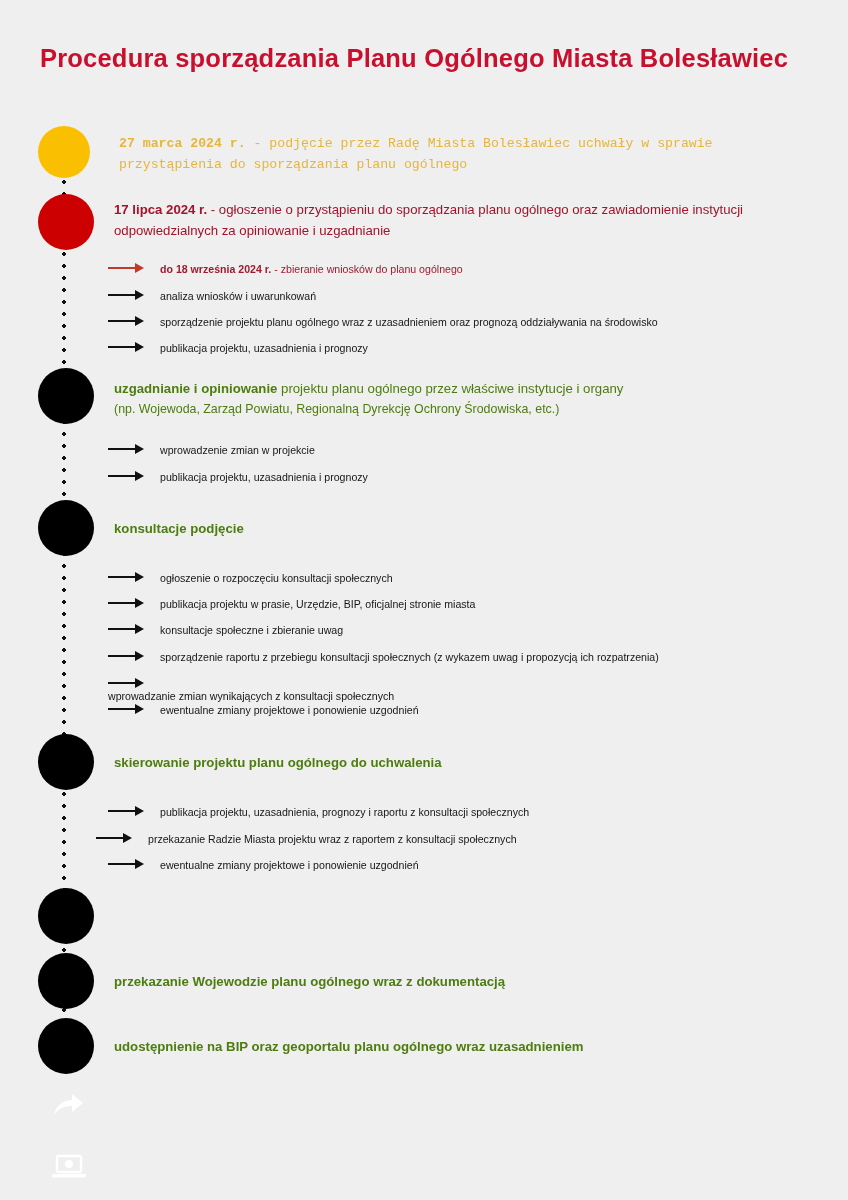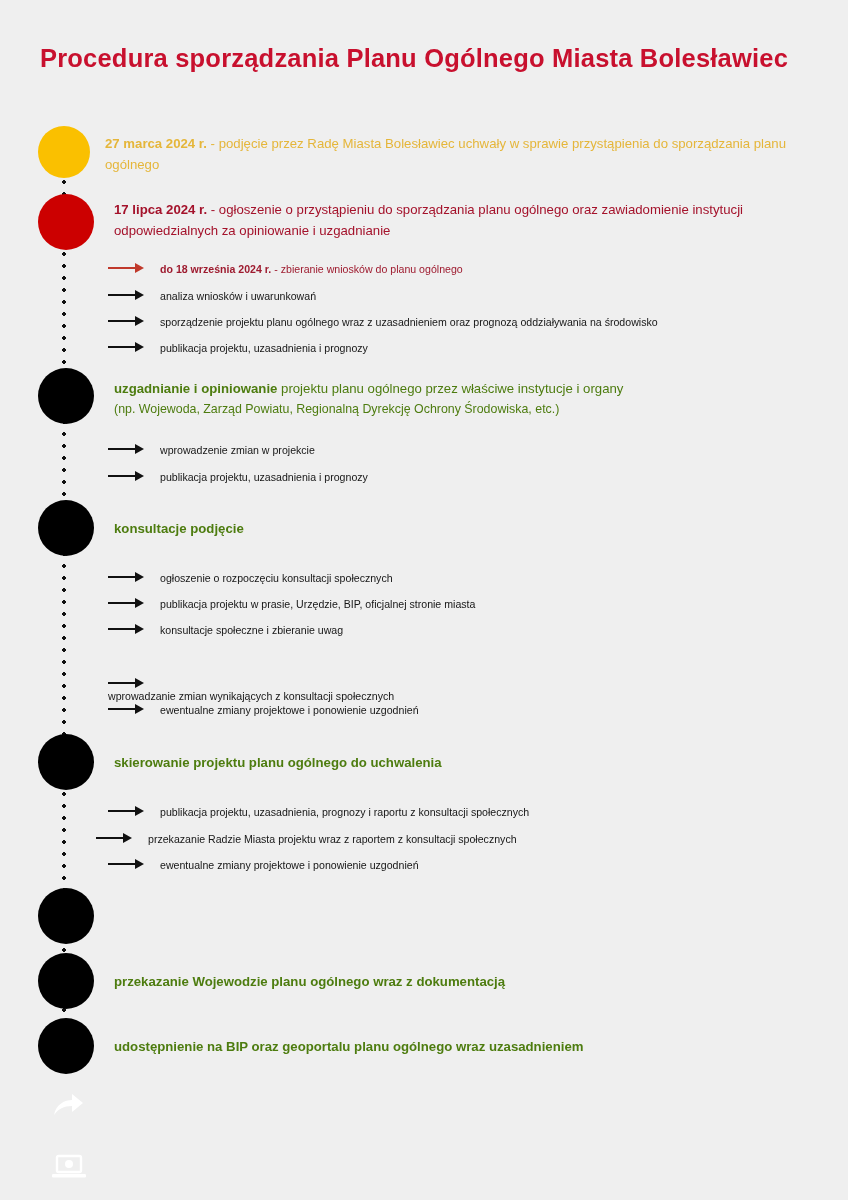--- a/index.html
+++ b/index.html
@@ -147,7 +147,7 @@
   <div class="rail"></div>
 
   <div class="node" style="left:38px; top:126px; width:52px; height:52px; background:#fac000;"></div>
-  <div class="entry" style="left:105px; top:133px; width:690px;">
+  <div class="entry" style="left:119px; top:133px; width:690px;font-family:Liberation Mono, monospace;">
     <div class="entry-text c-gold">
       <b>27 marca 2024 r.</b><span> - podjęcie przez Radę Miasta Bolesławiec uchwały w sprawie przystąpienia do sporządzania planu ogólnego</span>
     </div>

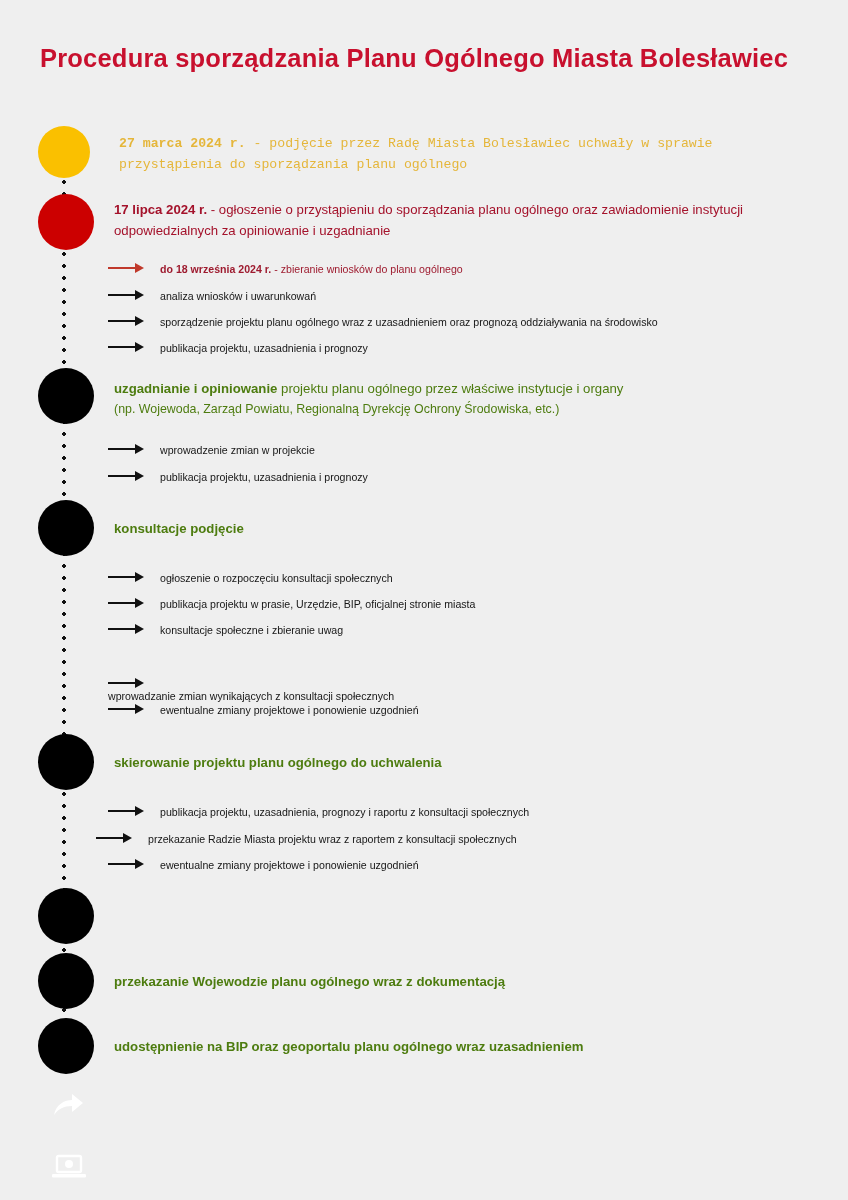--- a/index.html
+++ b/index.html
@@ -238,6 +238,13 @@
       </span>
     <span class="subtext">konsultacje społeczne i zbieranie uwag</span>
   </div>
+  <div class="subrow" style="left:108px; top:650px;">
+    <span class="arrow">
+        <i class="shaft"></i>
+        <i class="head"></i>
+      </span>
+    <span class="subtext">sporządzenie raportu z przebiegu konsultacji społecznych (z wykazem uwag i propozycją ich rozpatrzenia)</span>
+  </div>
   <div class="subrow" style="left:108px; top:677px;flex-direction:column;">
     <span class="arrow">
         <i class="shaft"></i>

